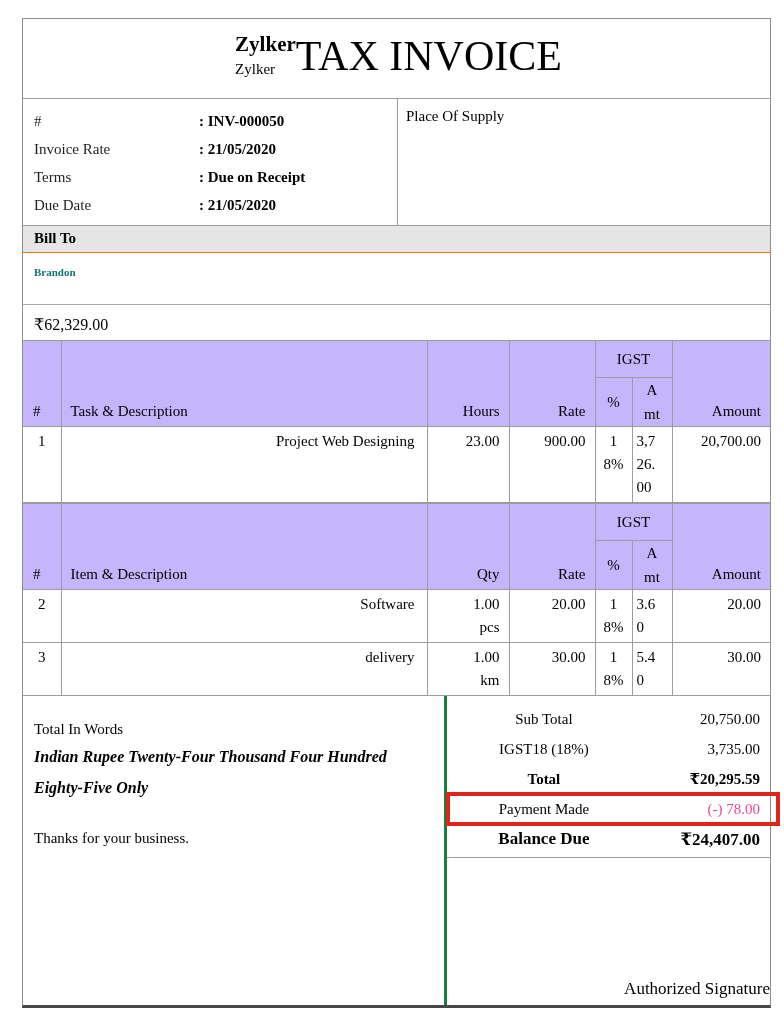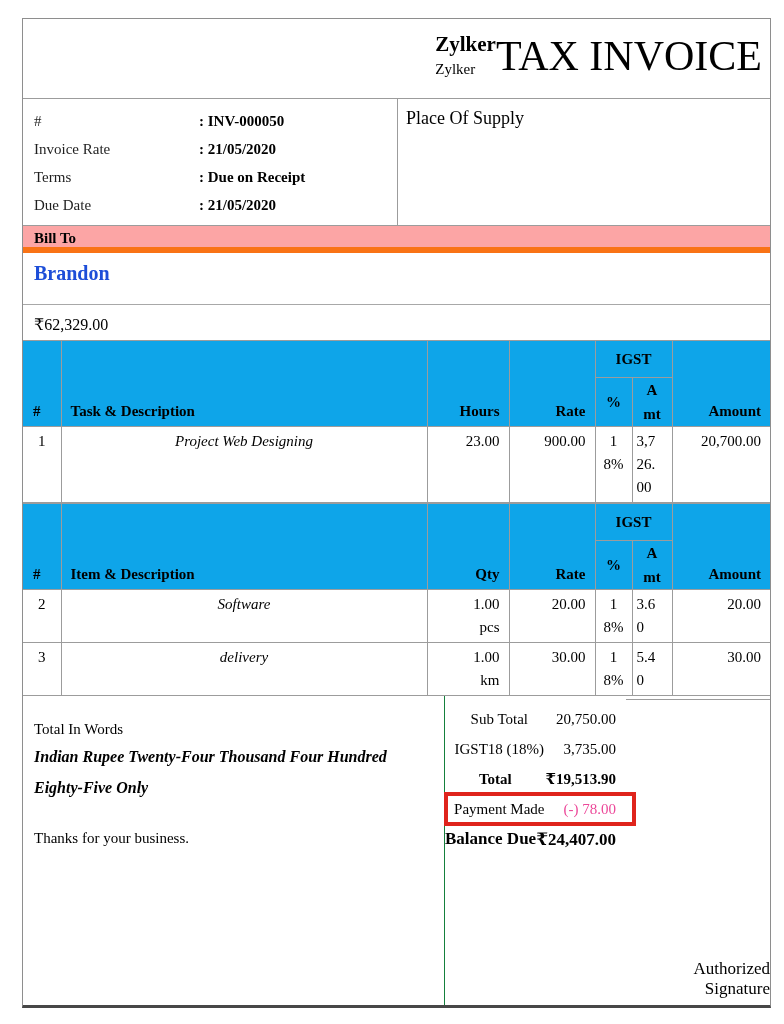--- a/index.html
+++ b/index.html
@@ -17,7 +17,7 @@
     display:flex; flex-direction:column;
   }
   
-  .header { height:80px; border-bottom:1px solid #9c9c9c; display:flex; justify-content:flex-end; flex-shrink:0; }
+  .header { height:80px; border-bottom:1px solid #9c9c9c; display:flex; justify-content:center; flex-shrink:0; }
   .company { padding:13px 0 0 12px; }
   .company-name { font-size:21px; font-weight:bold; }
   .company-sub  { font-size:15px; margin-top:4px; }

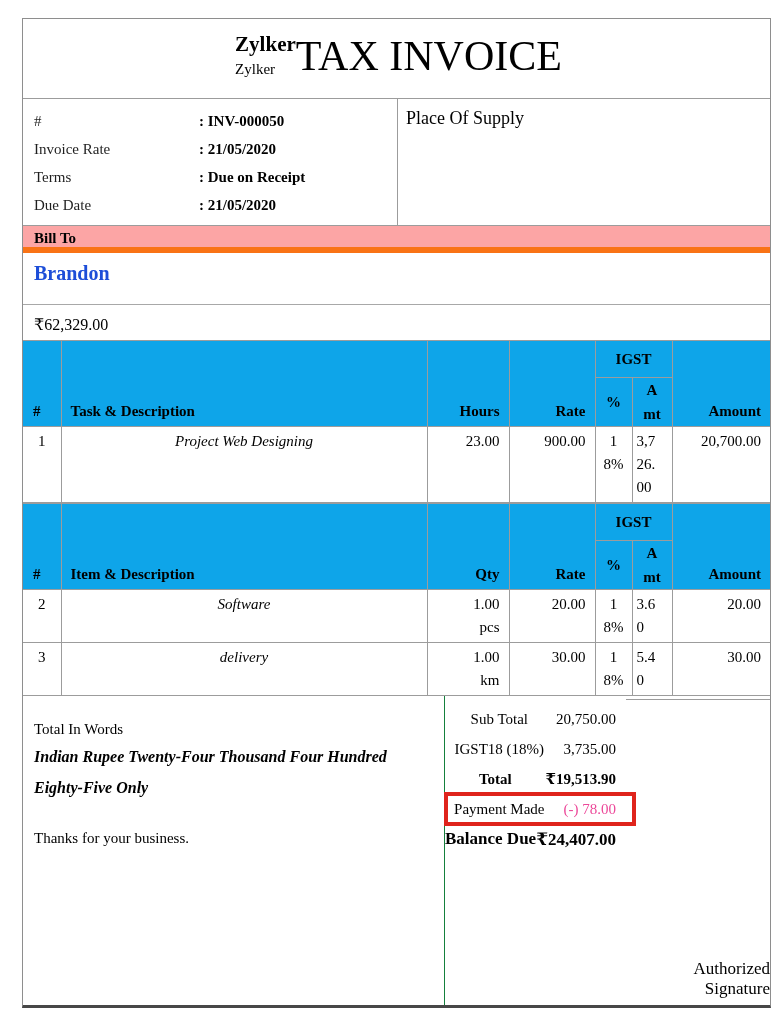--- a/index.html
+++ b/index.html
@@ -28,7 +28,7 @@
   .meta-row { display:flex; line-height:28px; font-size:15px; }
   .meta-label { width:165px; color:#1f1f1f; }
   .meta-value { font-weight:bold; }
-  .meta-right { flex:1; padding:9px 0 0 8px; font-size:18px; }
+  .meta-right { flex:1; padding:9px 0 0 8px; font-size:15px; }
   
   .billto { height:27px; background:#fca5a5; border-bottom:6px solid #f97316; font-weight:bold; font-size:15px; line-height:24px; padding-left:11px; flex-shrink:0; }
   .customer { height:52px; border-bottom:1px solid #a8a8a8; padding:9px 0 0 11px; flex-shrink:0; }

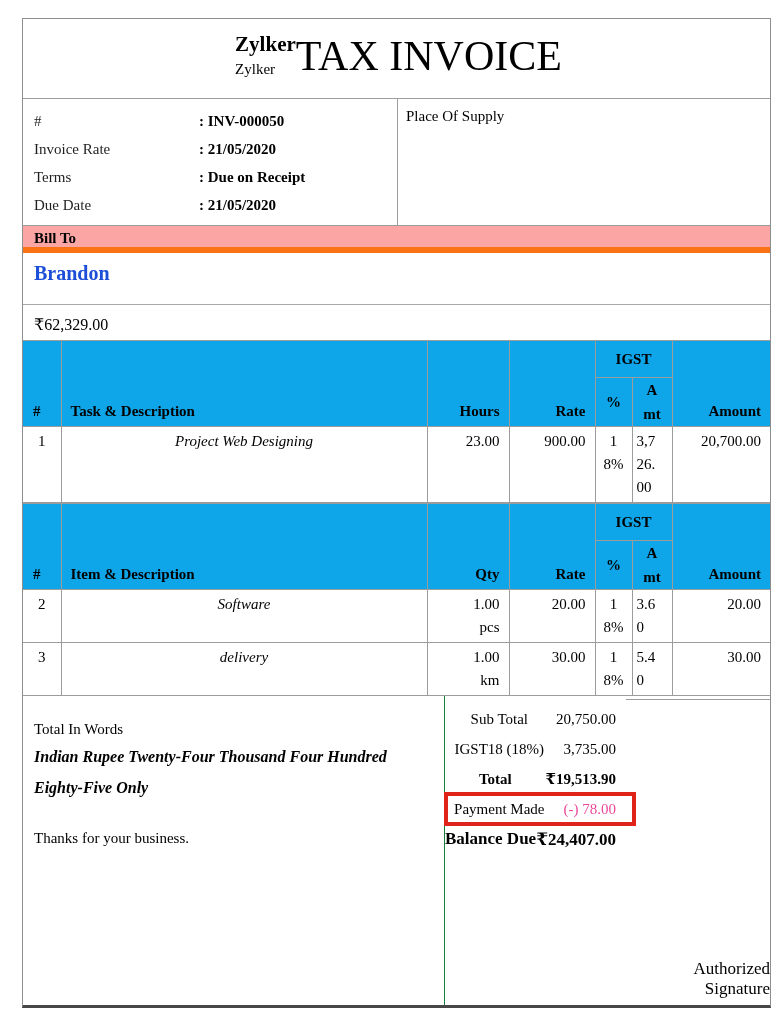--- a/index.html
+++ b/index.html
@@ -30,7 +30,7 @@
   .meta-value { font-weight:bold; }
   .meta-right { flex:1; padding:9px 0 0 8px; font-size:15px; }
   
-  .billto { height:27px; background:#fca5a5; border-bottom:6px solid #f97316; font-weight:bold; font-size:15px; line-height:24px; padding-left:11px; flex-shrink:0; }
+  .billto { height:27px; background:#e5e5e5; border-bottom:1px solid #f97316; font-weight:bold; font-size:15px; line-height:24px; padding-left:11px; flex-shrink:0; }
   .customer { height:52px; border-bottom:1px solid #a8a8a8; padding:9px 0 0 11px; flex-shrink:0; }
   .customer-name { color:#1d4ed8; font-weight:bold; font-size:20px; cursor:pointer; }
   .balance-banner { height:35px; padding:10px 0 0 11px; font-size:16px; flex-shrink:0; }

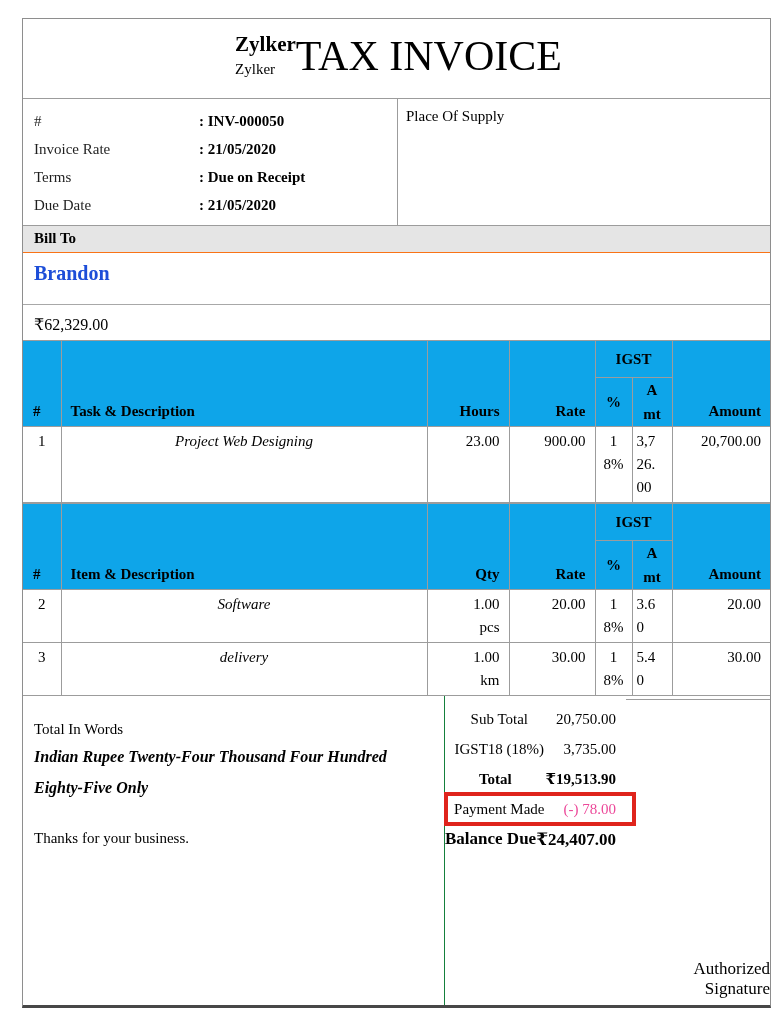--- a/index.html
+++ b/index.html
@@ -32,7 +32,7 @@
   
   .billto { height:27px; background:#e5e5e5; border-bottom:1px solid #f97316; font-weight:bold; font-size:15px; line-height:24px; padding-left:11px; flex-shrink:0; }
   .customer { height:52px; border-bottom:1px solid #a8a8a8; padding:9px 0 0 11px; flex-shrink:0; }
-  .customer-name { color:#1d4ed8; font-weight:bold; font-size:20px; cursor:pointer; }
+  .customer-name { color:#0f766e; font-weight:bold; font-size:11px; cursor:pointer; }
   .balance-banner { height:35px; padding:10px 0 0 11px; font-size:16px; flex-shrink:0; }
   
   table.items { width:100%; border-collapse:collapse; table-layout:fixed; font-size:15px; flex-shrink:0; }

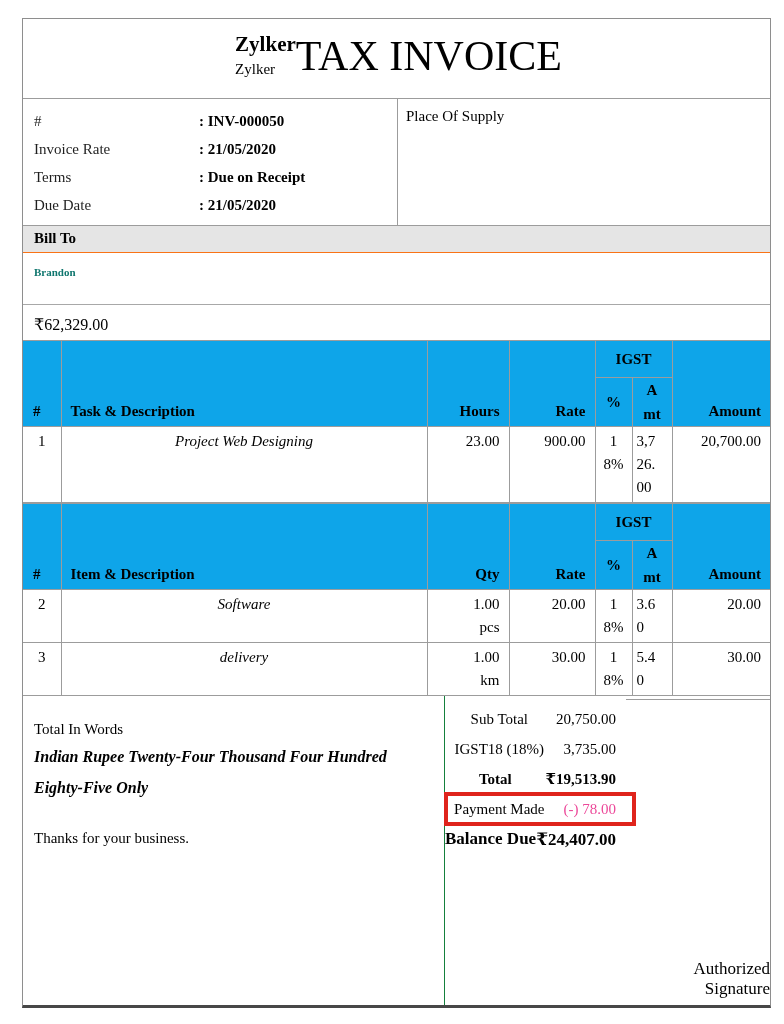--- a/index.html
+++ b/index.html
@@ -39,7 +39,7 @@
   table.items th, table.items td { border:1px solid #9c9c9c; }
   table.items tr > *:first-child { border-left:none; }
   table.items tr > *:last-child  { border-right:none; }
-  thead th { background:#0ea5e9; font-weight:bold; }
+  thead th { background:#c4b5fd; font-weight:normal; }
   .h-top { height:37px; }
   .h-sub { height:48px; }
   th.h-num    { text-align:left;  vertical-align:bottom; padding:0 0 6px 10px; }

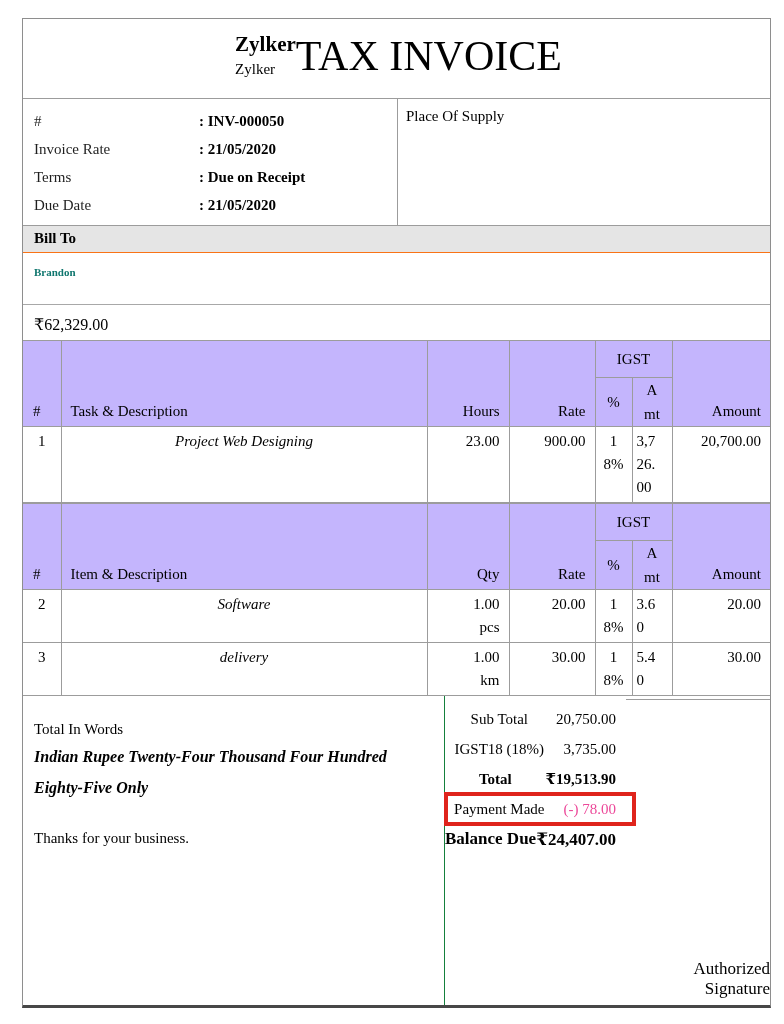--- a/index.html
+++ b/index.html
@@ -50,7 +50,7 @@
   th.h-amt    { text-align:center; vertical-align:middle; padding:0 10px; word-break:break-all; line-height:24px; }
   tbody td { vertical-align:top; line-height:23px; }
   td.c-num    { text-align:center; padding:3px 2px; }
-  td.c-desc   { text-align:center;  padding:3px 26px;font-style:italic; }
+  td.c-desc   { text-align:right;  padding:3px 12px; }
   td.c-qty    { text-align:right; padding:3px 9px 3px 2px; }
   td.c-rate   { text-align:right; padding:3px 9px 3px 2px; }
   td.c-pct    { text-align:center; padding:3px 5px; word-break:break-all; }

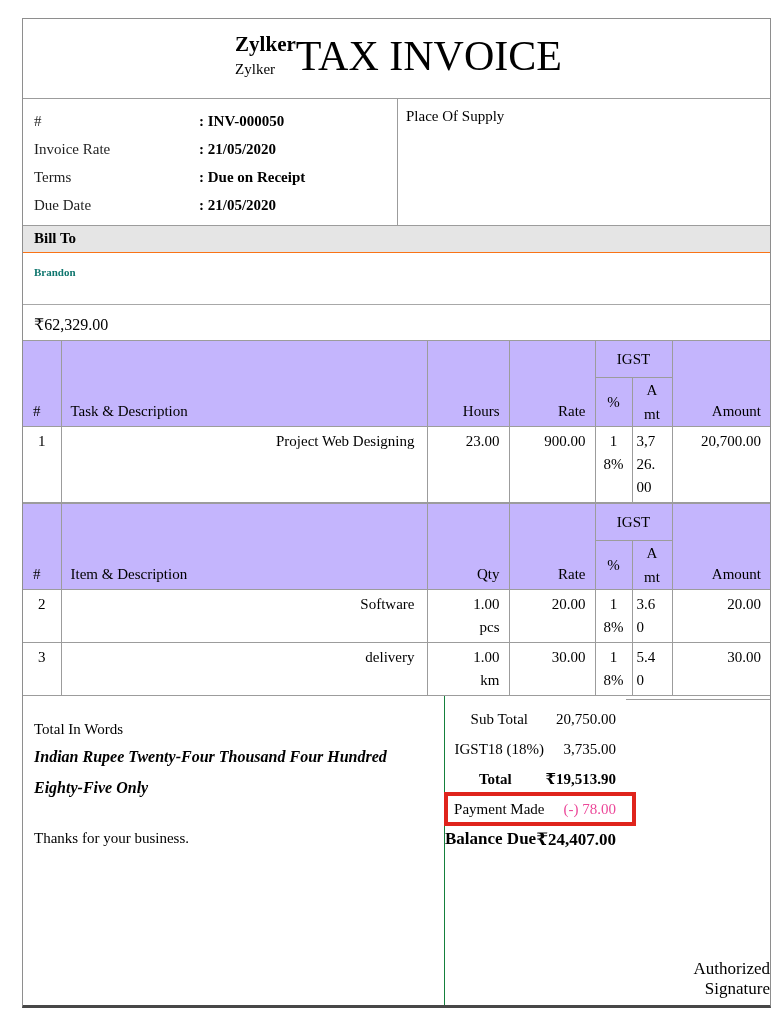--- a/index.html
+++ b/index.html
@@ -62,7 +62,7 @@
   .words { width:421px; padding:25px 24px 0 11px; font-size:15px; }
   .words-amount { font-weight:bold; font-style:italic; font-size:16px; line-height:31px; margin-top:3px; }
   .thanks { margin-top:27px; }
-  .totals-col { flex:1; border-left:1px solid #15803d; display:flex; flex-direction:row; }
+  .totals-col { flex:1; border-left:3px solid #15803d; display:flex; flex-direction:column; }
   .trows { padding-top:8px; }
   .trow { display:flex; align-items:center; height:30px; font-size:15px; }
   .tlabel { width:60%; text-align:center; }

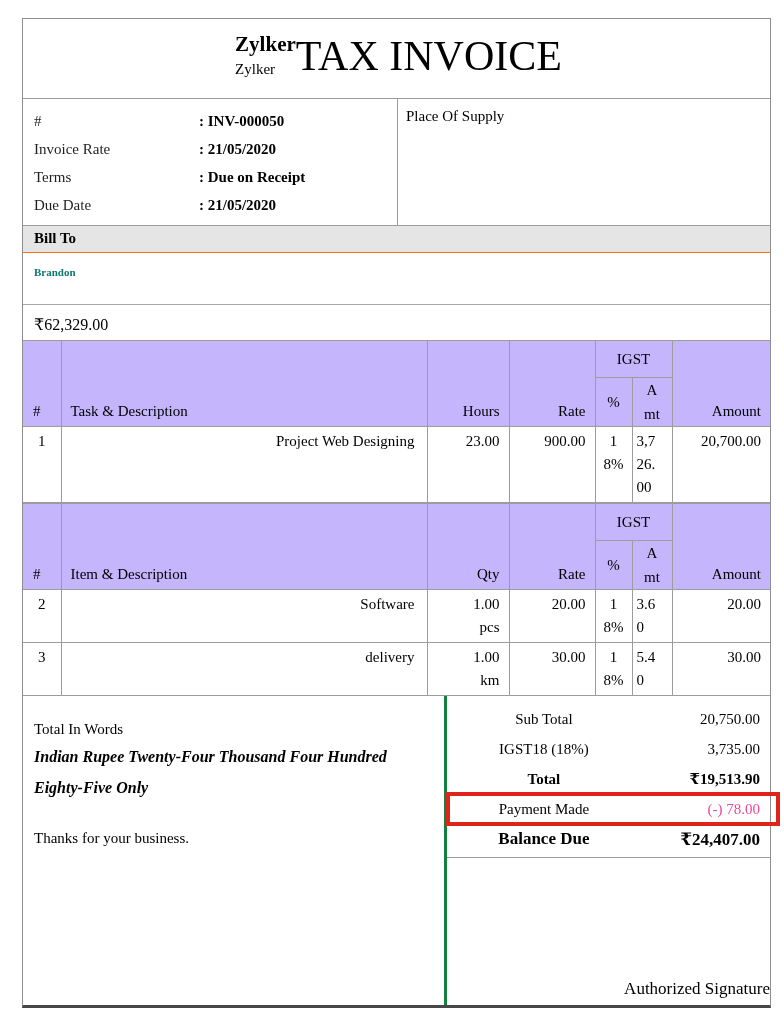--- a/index.html
+++ b/index.html
@@ -219,7 +219,7 @@
         </div>
         <div class="trow bold">
           <span class="tlabel">Total</span>
-          <span class="tvalue">₹19,513.90</span>
+          <span class="tvalue">₹20,295.59</span>
         </div>
         <div class="trow payment">
           <span class="red-box"></span>

